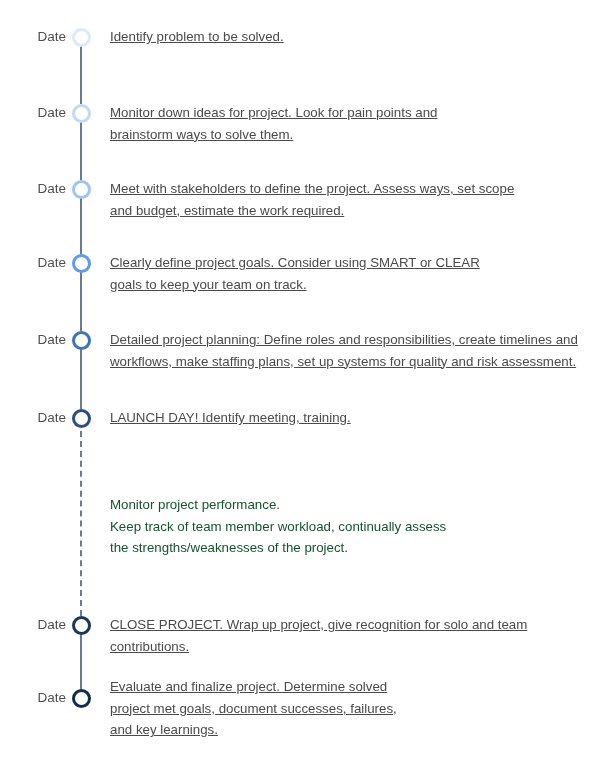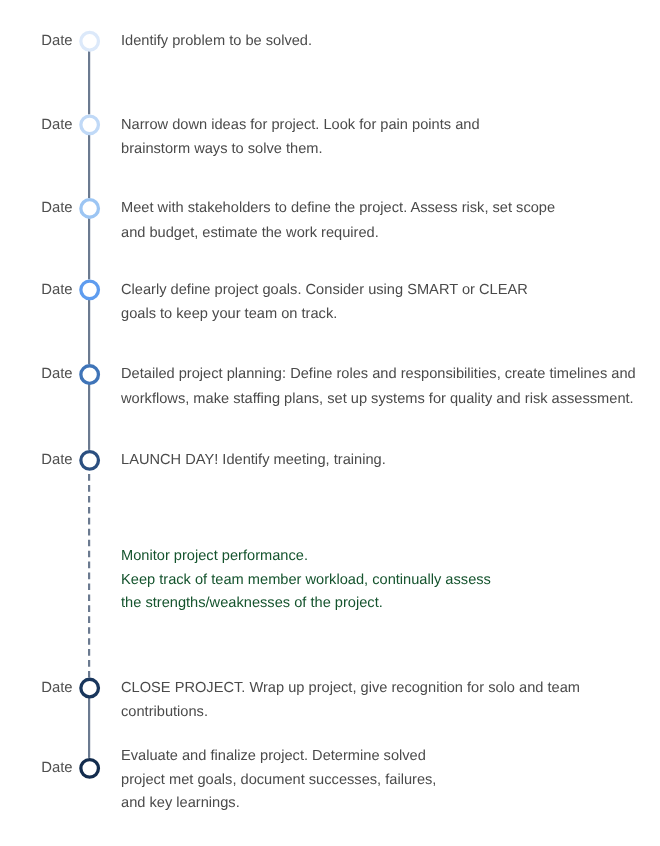--- a/index.html
+++ b/index.html
@@ -80,6 +80,7 @@
     line-height: 21.5px;
     color: #4a4a4a;
     white-space: pre-line;
+    text-decoration: underline;
   }
   .node-text.multiline-3 { top: -22px; }
   .node-text.multiline-2 { top: -11px; }

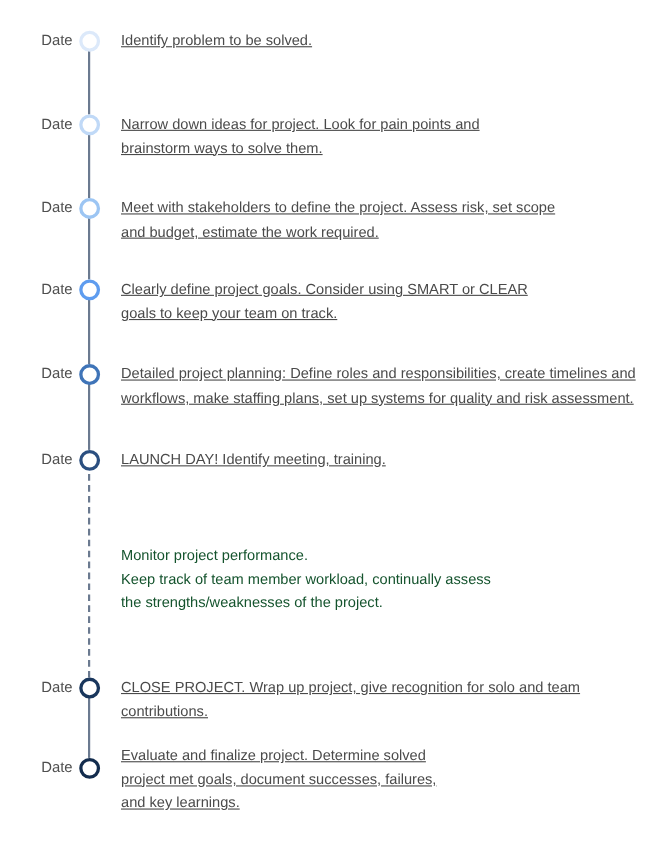--- a/index.html
+++ b/index.html
@@ -115,7 +115,7 @@
     <div class="node" style="top: 113px;">
       <div class="node-date">Date</div>
       <div class="node-dot" style="border-color: rgb(192, 217, 247);"></div>
-      <div class="node-text multiline-2">Narrow down ideas for project. Look for pain points and
+      <div class="node-text multiline-2">Monitor down ideas for project. Look for pain points and
 brainstorm ways to solve them.</div>
     </div>
     <div class="node" style="top: 189px;">

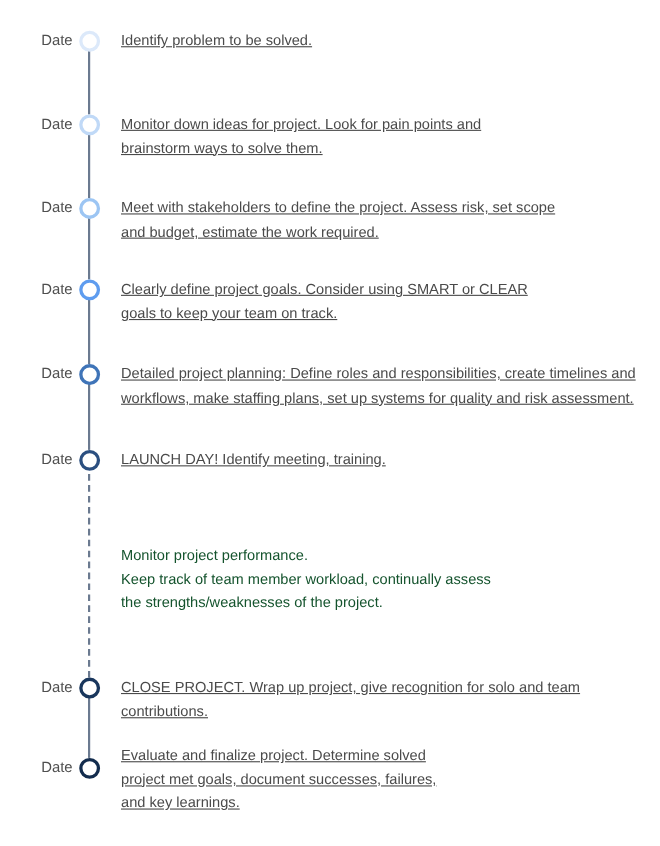--- a/index.html
+++ b/index.html
@@ -121,7 +121,7 @@
     <div class="node" style="top: 189px;">
       <div class="node-date">Date</div>
       <div class="node-dot" style="border-color: rgb(156, 197, 243);"></div>
-      <div class="node-text multiline-2">Meet with stakeholders to define the project. Assess risk, set scope
+      <div class="node-text multiline-2">Meet with stakeholders to define the project. Assess ways, set scope
 and budget, estimate the work required.</div>
     </div>
     <div class="node" style="top: 263px;">

